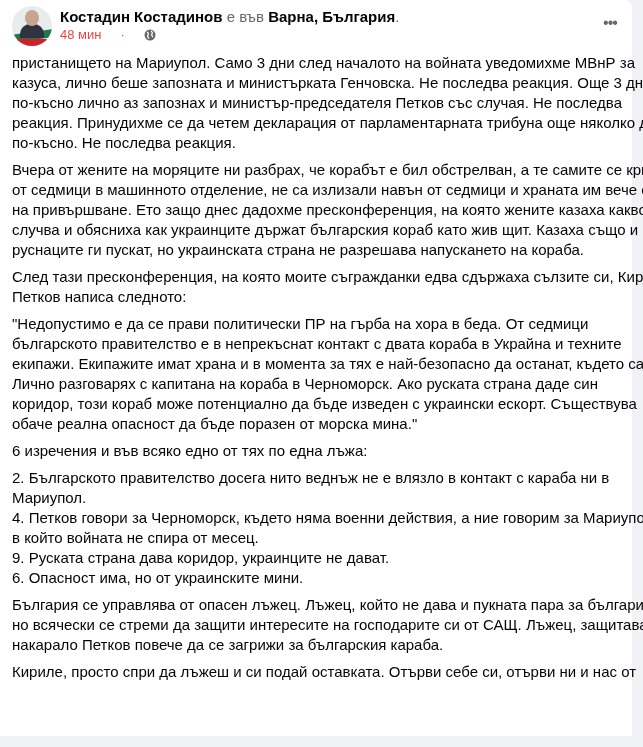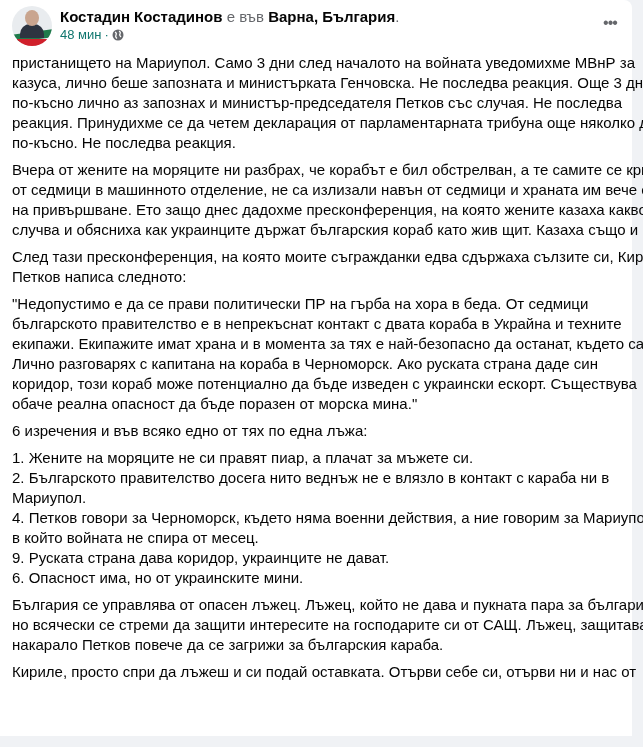--- a/index.html
+++ b/index.html
@@ -45,8 +45,8 @@
   .name-line .muted { color: #65676b; }
   .meta-line {
     position: absolute; left: 60px; top: 27px;
-    font-size: 13px; line-height: 16px; color: #0f766e;
-    display: flex; align-items: center; gap: 3px;
+    font-size: 13px; line-height: 16px; color: #ef4444;
+    display: flex; align-items: center; gap: 19px;
   }
   .globe {
     width: 12px; height: 12px; display: inline-block;

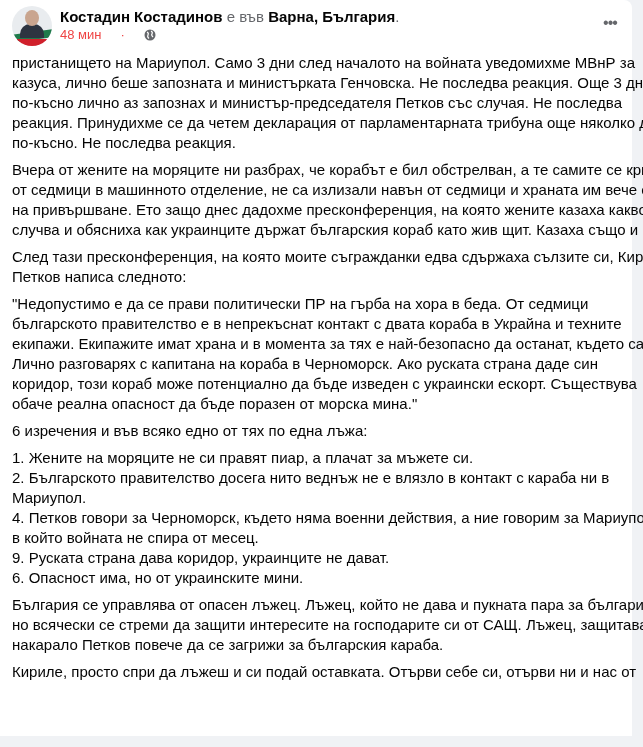--- a/index.html
+++ b/index.html
@@ -104,6 +104,7 @@
       <span class="line">от седмици в машинното отделение, не са излизали навън от седмици и храната им вече е</span>
       <span class="line">на привършване. Ето защо днес дадохме пресконференция, на която жените казаха какво се</span>
       <span class="line">случва и обясниха как украинците държат българския кораб като жив щит. Казаха също и че</span>
+      <span class="line">руснаците ги пускат, но украинската страна не разрешава напускането на кораба.</span>
     </div>
     <div class="para">
       <span class="line">След тази пресконференция, на която моите съгражданки едва сдържаха сълзите си, Кирил</span>

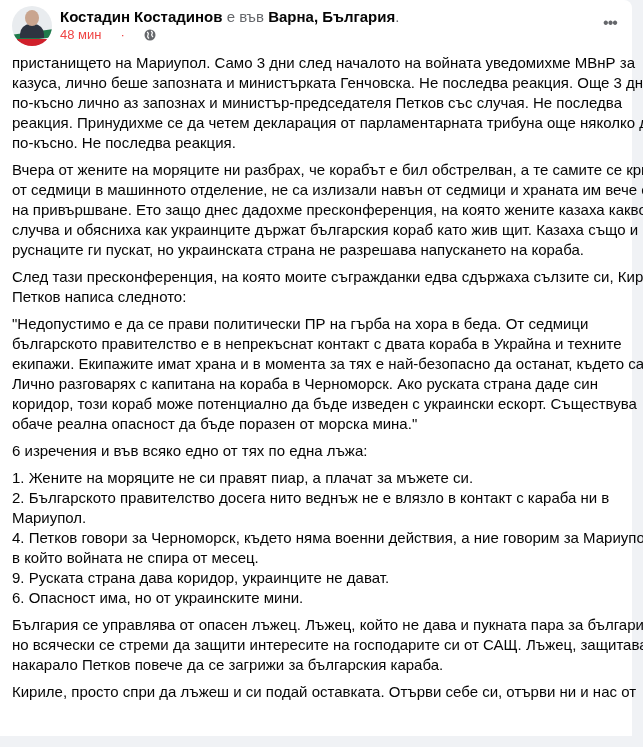--- a/index.html
+++ b/index.html
@@ -122,7 +122,6 @@
       <span class="line">6 изречения и във всяко едно от тях по една лъжа:</span>
     </div>
     <div class="para">
-      <span class="line">1. Жените на моряците не си правят пиар, а плачат за мъжете си.</span>
       <span class="line">2. Българското правителство досега нито веднъж не е влязло в контакт с караба ни в</span>
       <span class="line">Мариупол.</span>
       <span class="line">4. Петков говори за Черноморск, където няма военни действия, а ние говорим за Мариупол,</span>

